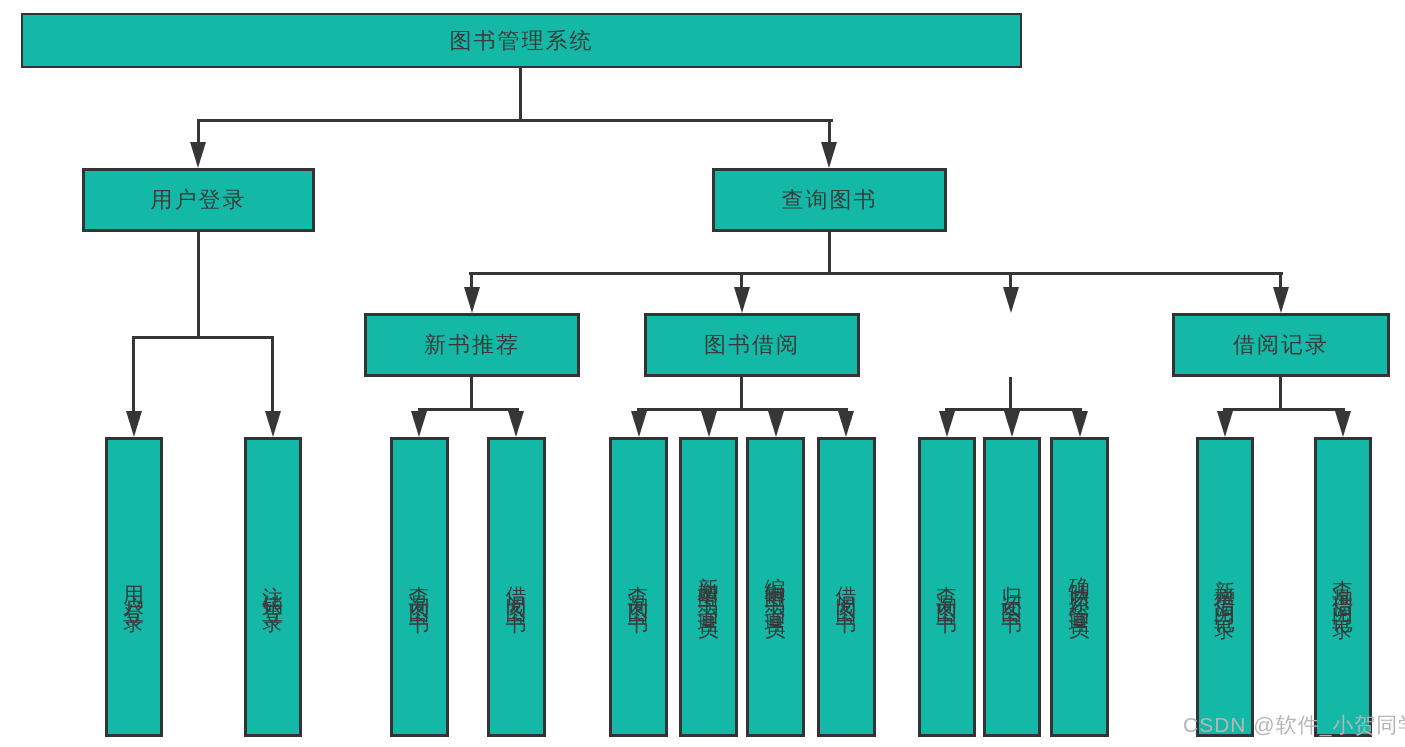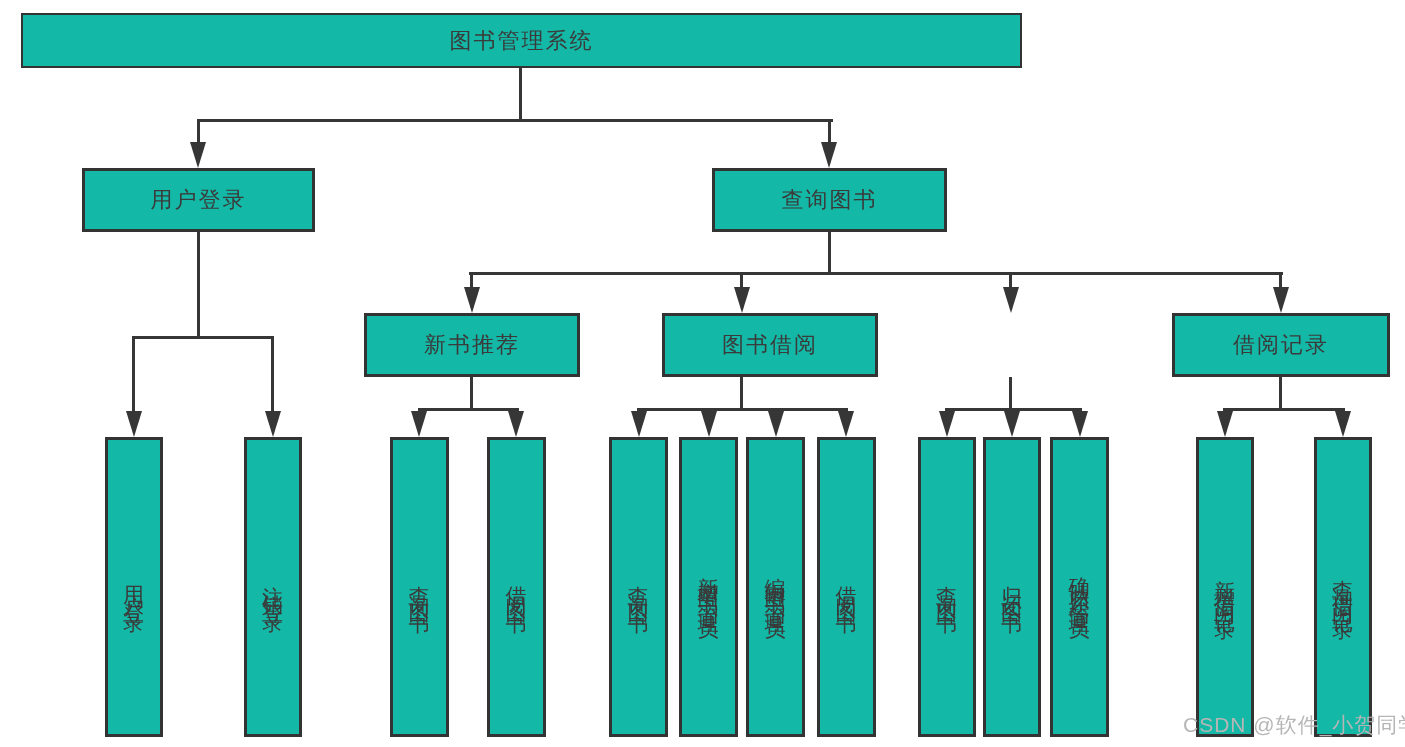--- a/index.html
+++ b/index.html
@@ -74,7 +74,7 @@
   <div class="box" style="left:364px;top:313px;width:216px;height:64px;text-align:right;">
     <span>新书推荐</span>
   </div>
-  <div class="box" style="left:662px;top:313px;width:216px;height:64px;">
+  <div class="box" style="left:644px;top:313px;width:216px;height:64px;">
     <span>图书借阅</span>
   </div>
   <div class="box" style="left:1172px;top:313px;width:218px;height:64px;">

